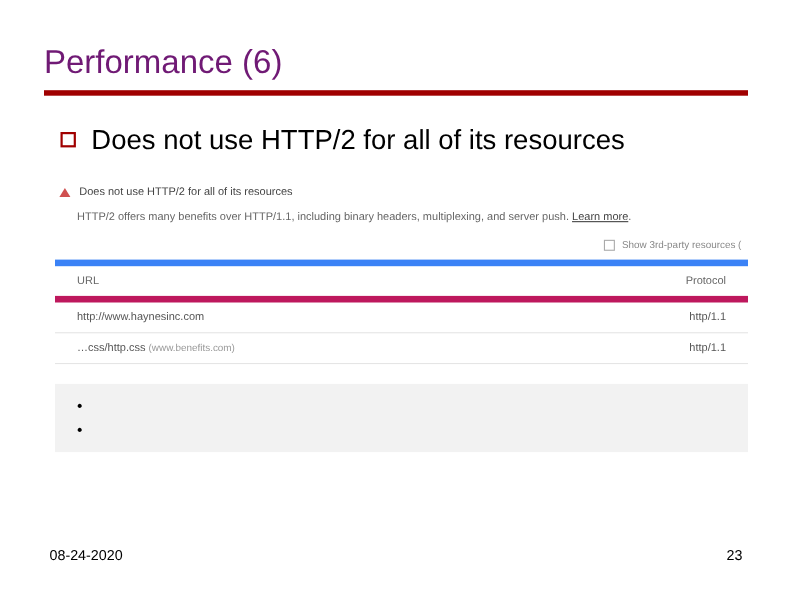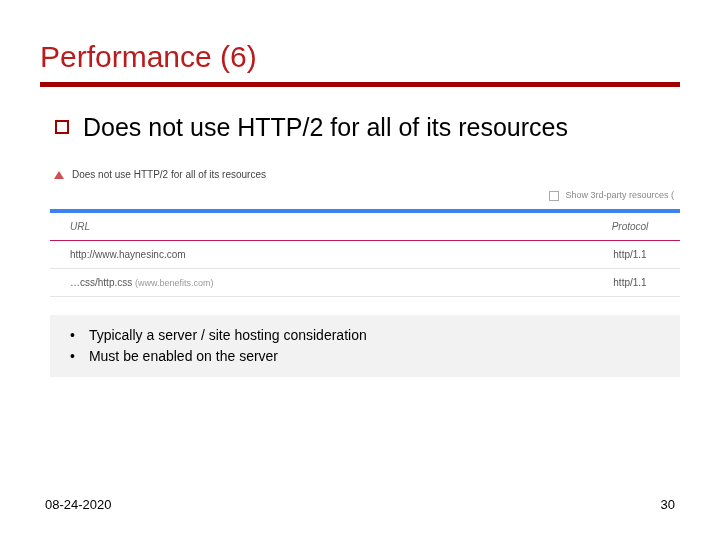--- a/index.html
+++ b/index.html
@@ -17,7 +17,7 @@
     }
     .title {
       font-size: 30px;
-      color: #b91c1c;
+      color: #701a75;
       padding-bottom: 8px;
       border-bottom: 5px solid #a00000;
       margin-bottom: 25px;

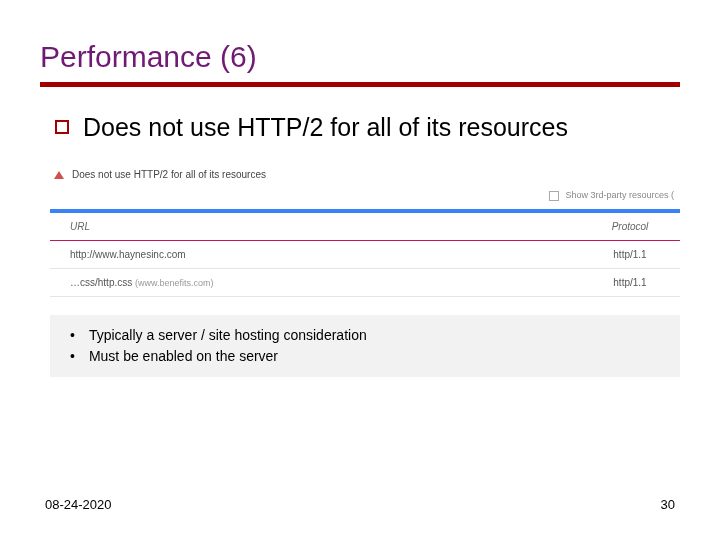--- a/index.html
+++ b/index.html
@@ -165,6 +165,10 @@
   <div class="audit-header">
     <div class="triangle-icon"></div>
     <span class="audit-title">Does not use HTTP/2 for all of its resources</span>
+  </div>
+  <div class="audit-desc">
+    <span>HTTP/2 offers many benefits over HTTP/1.1, including binary headers, multiplexing, and server push. </span>
+    <span class="learn-more">Learn more</span>.
   </div>
   <div class="third-party">
     <span class="third-party-check"></span>

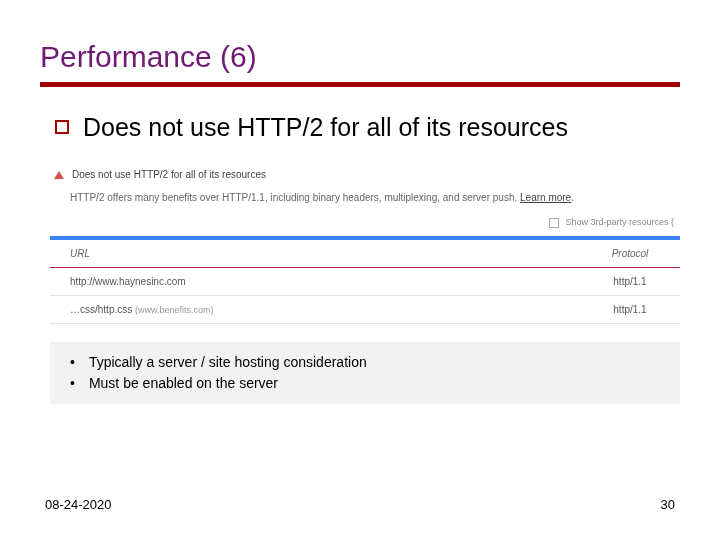--- a/index.html
+++ b/index.html
@@ -83,7 +83,7 @@
       padding: 4px 6px 8px 6px;
       color: #888;
       font-size: 9px;
-      border-bottom: 4px solid #3b82f6;
+      border-bottom: 6px solid #3b82f6;
     }
     .third-party-check {
       display: inline-block;

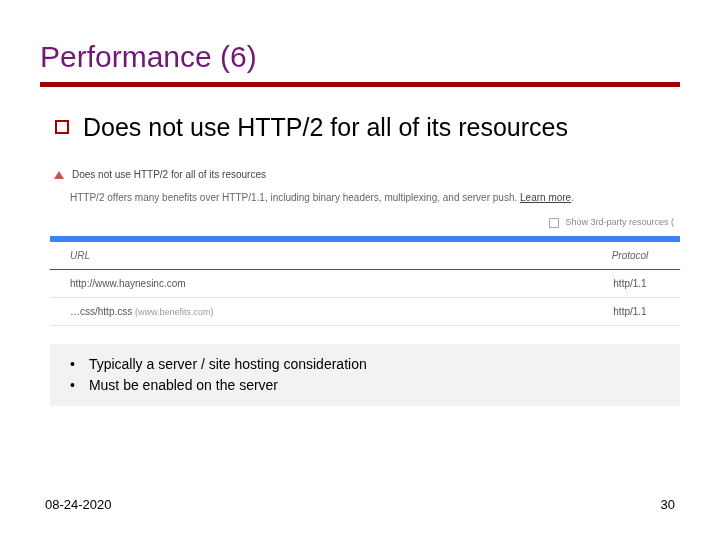--- a/index.html
+++ b/index.html
@@ -102,9 +102,8 @@
       font-weight: normal;
       color: #666;
       padding: 8px 20px;
-      border-bottom: 1px solid #be185d;
+      border-bottom: 6px solid #be185d;
       font-size: 10px;
-      font-style: italic;
     }
     .audit-table td {
       padding: 8px 20px;

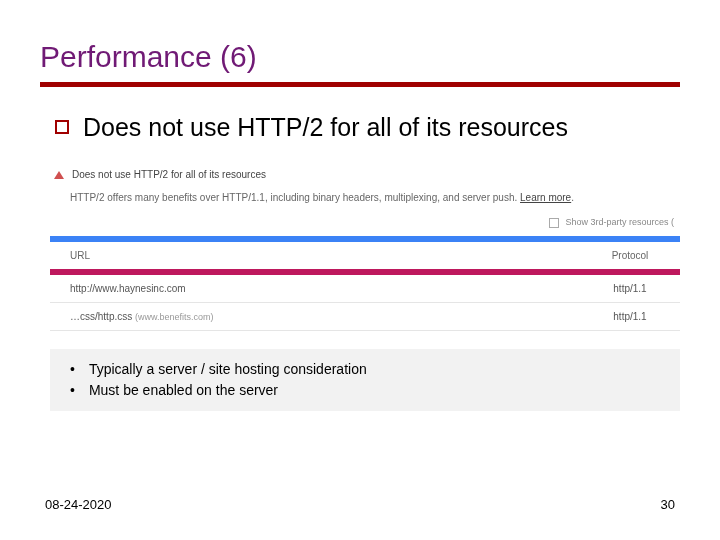--- a/index.html
+++ b/index.html
@@ -114,7 +114,7 @@
     }
     .audit-table th:last-child,
     .audit-table td:last-child {
-      text-align: center;
+      text-align: right;
       width: 100px;
     }
     .domain {

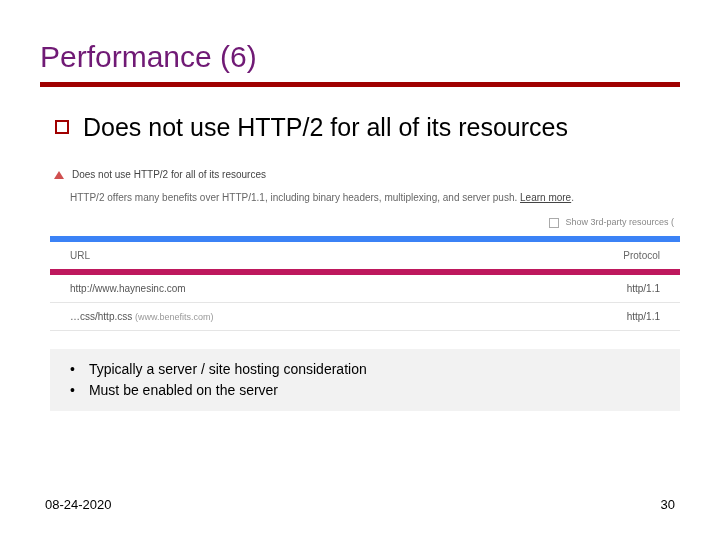--- a/index.html
+++ b/index.html
@@ -202,7 +202,6 @@
 <div class="sub-bullets">
   <div class="sub-bullet">
     <span class="dot">•</span>
-    <span>Typically a server / site hosting consideration</span>
   </div>
   <div class="sub-bullet">
     <span class="dot">•</span>

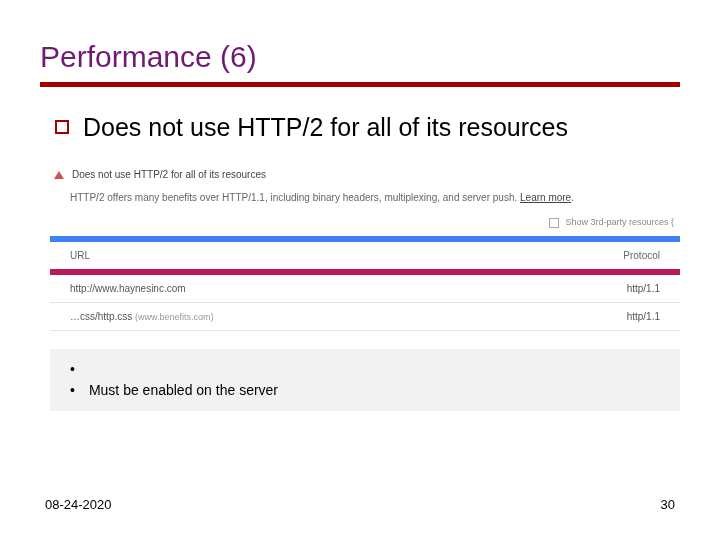--- a/index.html
+++ b/index.html
@@ -205,7 +205,6 @@
   </div>
   <div class="sub-bullet">
     <span class="dot">•</span>
-    <span>Must be enabled on the server</span>
   </div>
 </div>
 

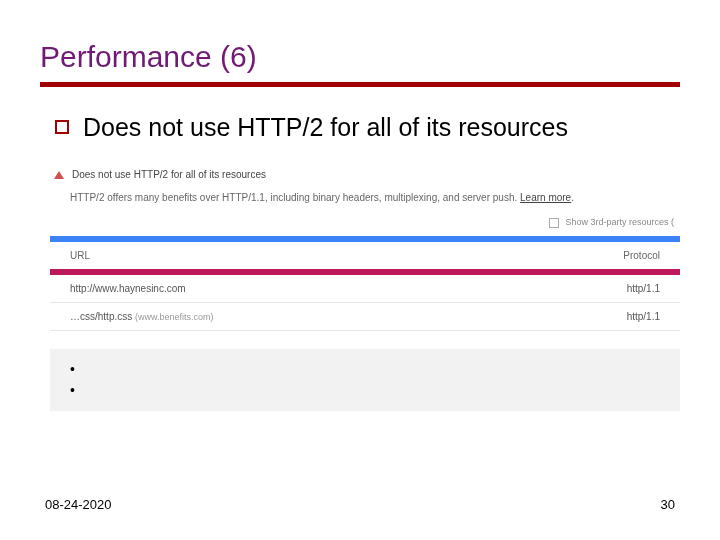--- a/index.html
+++ b/index.html
@@ -210,7 +210,7 @@
 
 <div class="footer">
   <span>08-24-2020</span>
-  <span>30</span>
+  <span>23</span>
 </div>
 
 </body></html>

